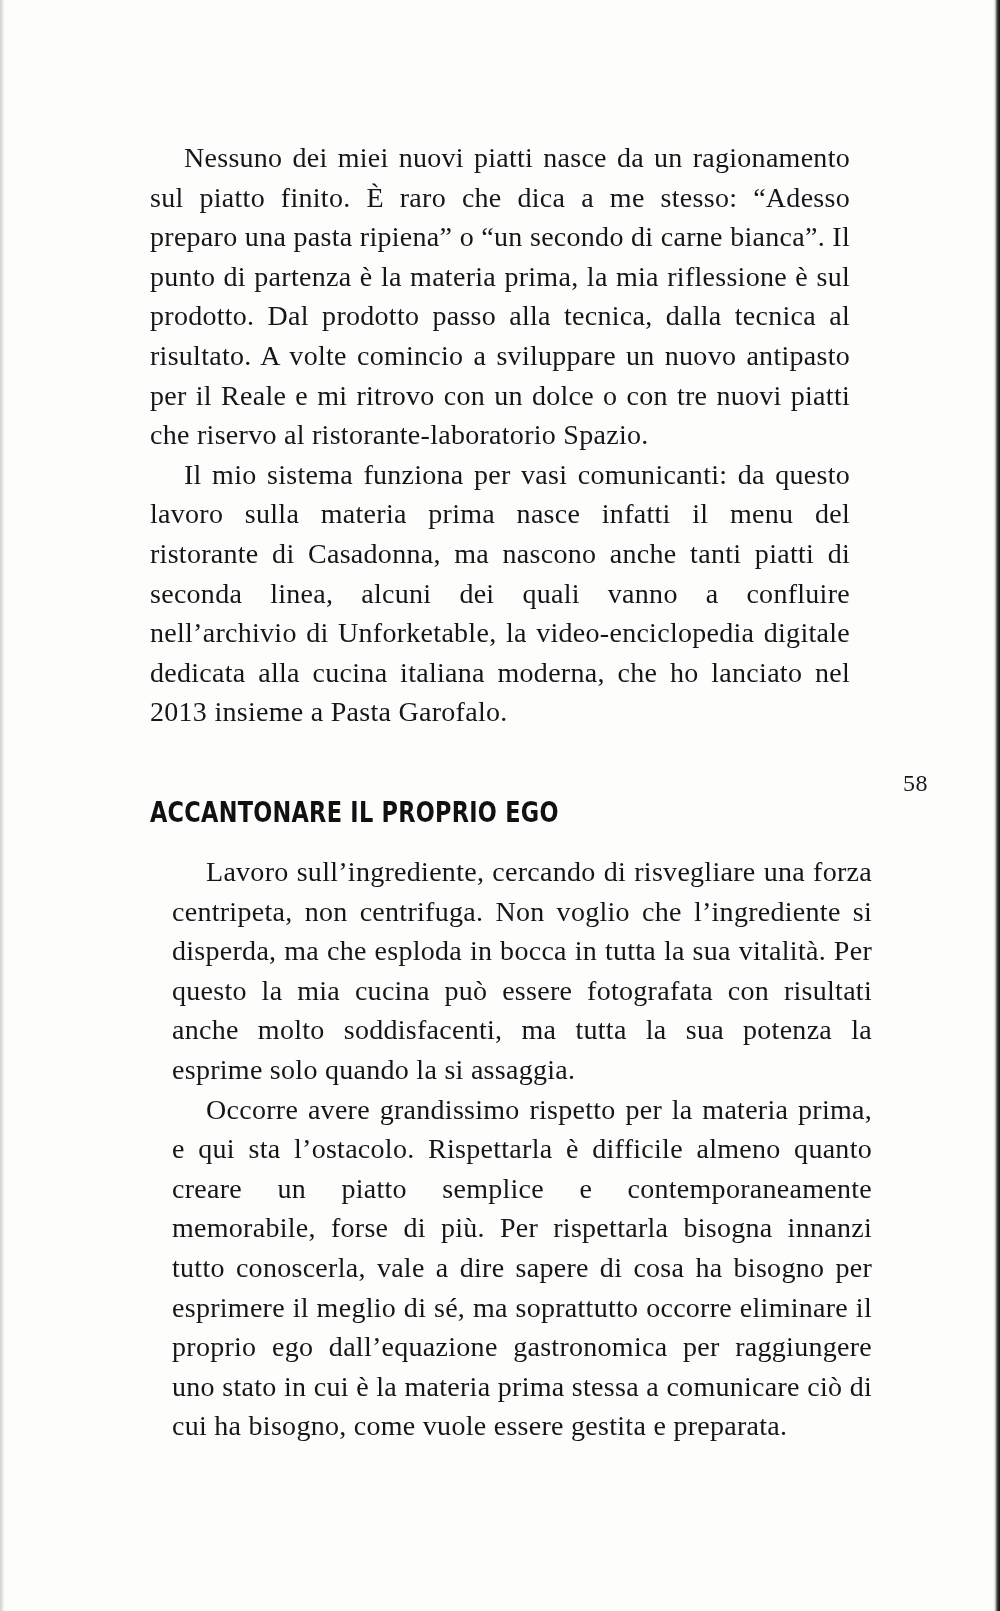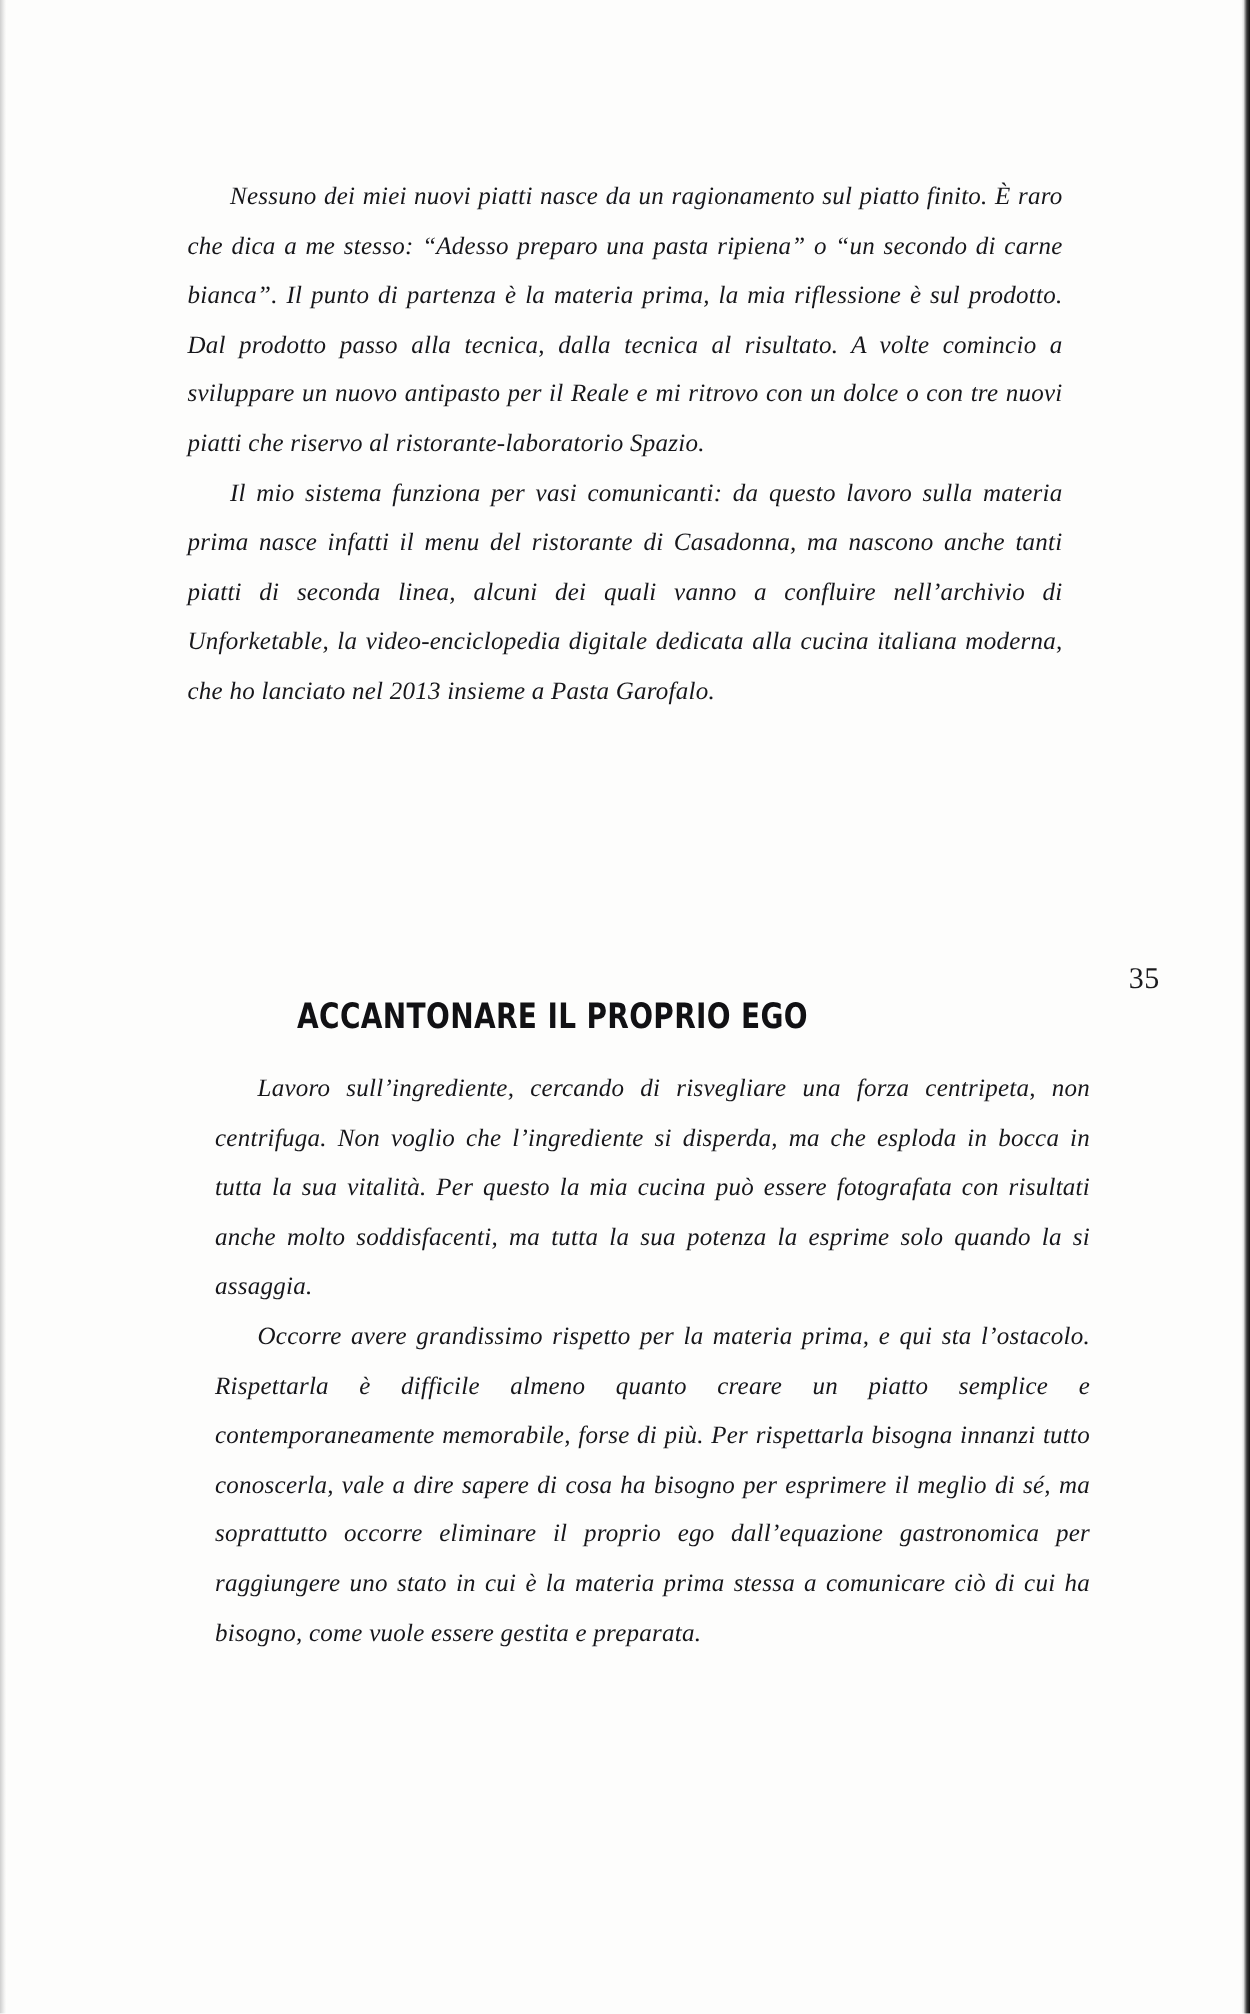--- a/index.html
+++ b/index.html
@@ -47,13 +47,12 @@
     margin: 0;
     text-align: justify;
     text-justify: inter-word;
-    font-size: 20px;
+    font-size: 28px;
     line-height: 39.6px;
     text-indent: 34px;
     hyphens: manual;
     -webkit-hyphens: manual;
     letter-spacing: 0.01em;
-    font-style: italic;
   }
 
   

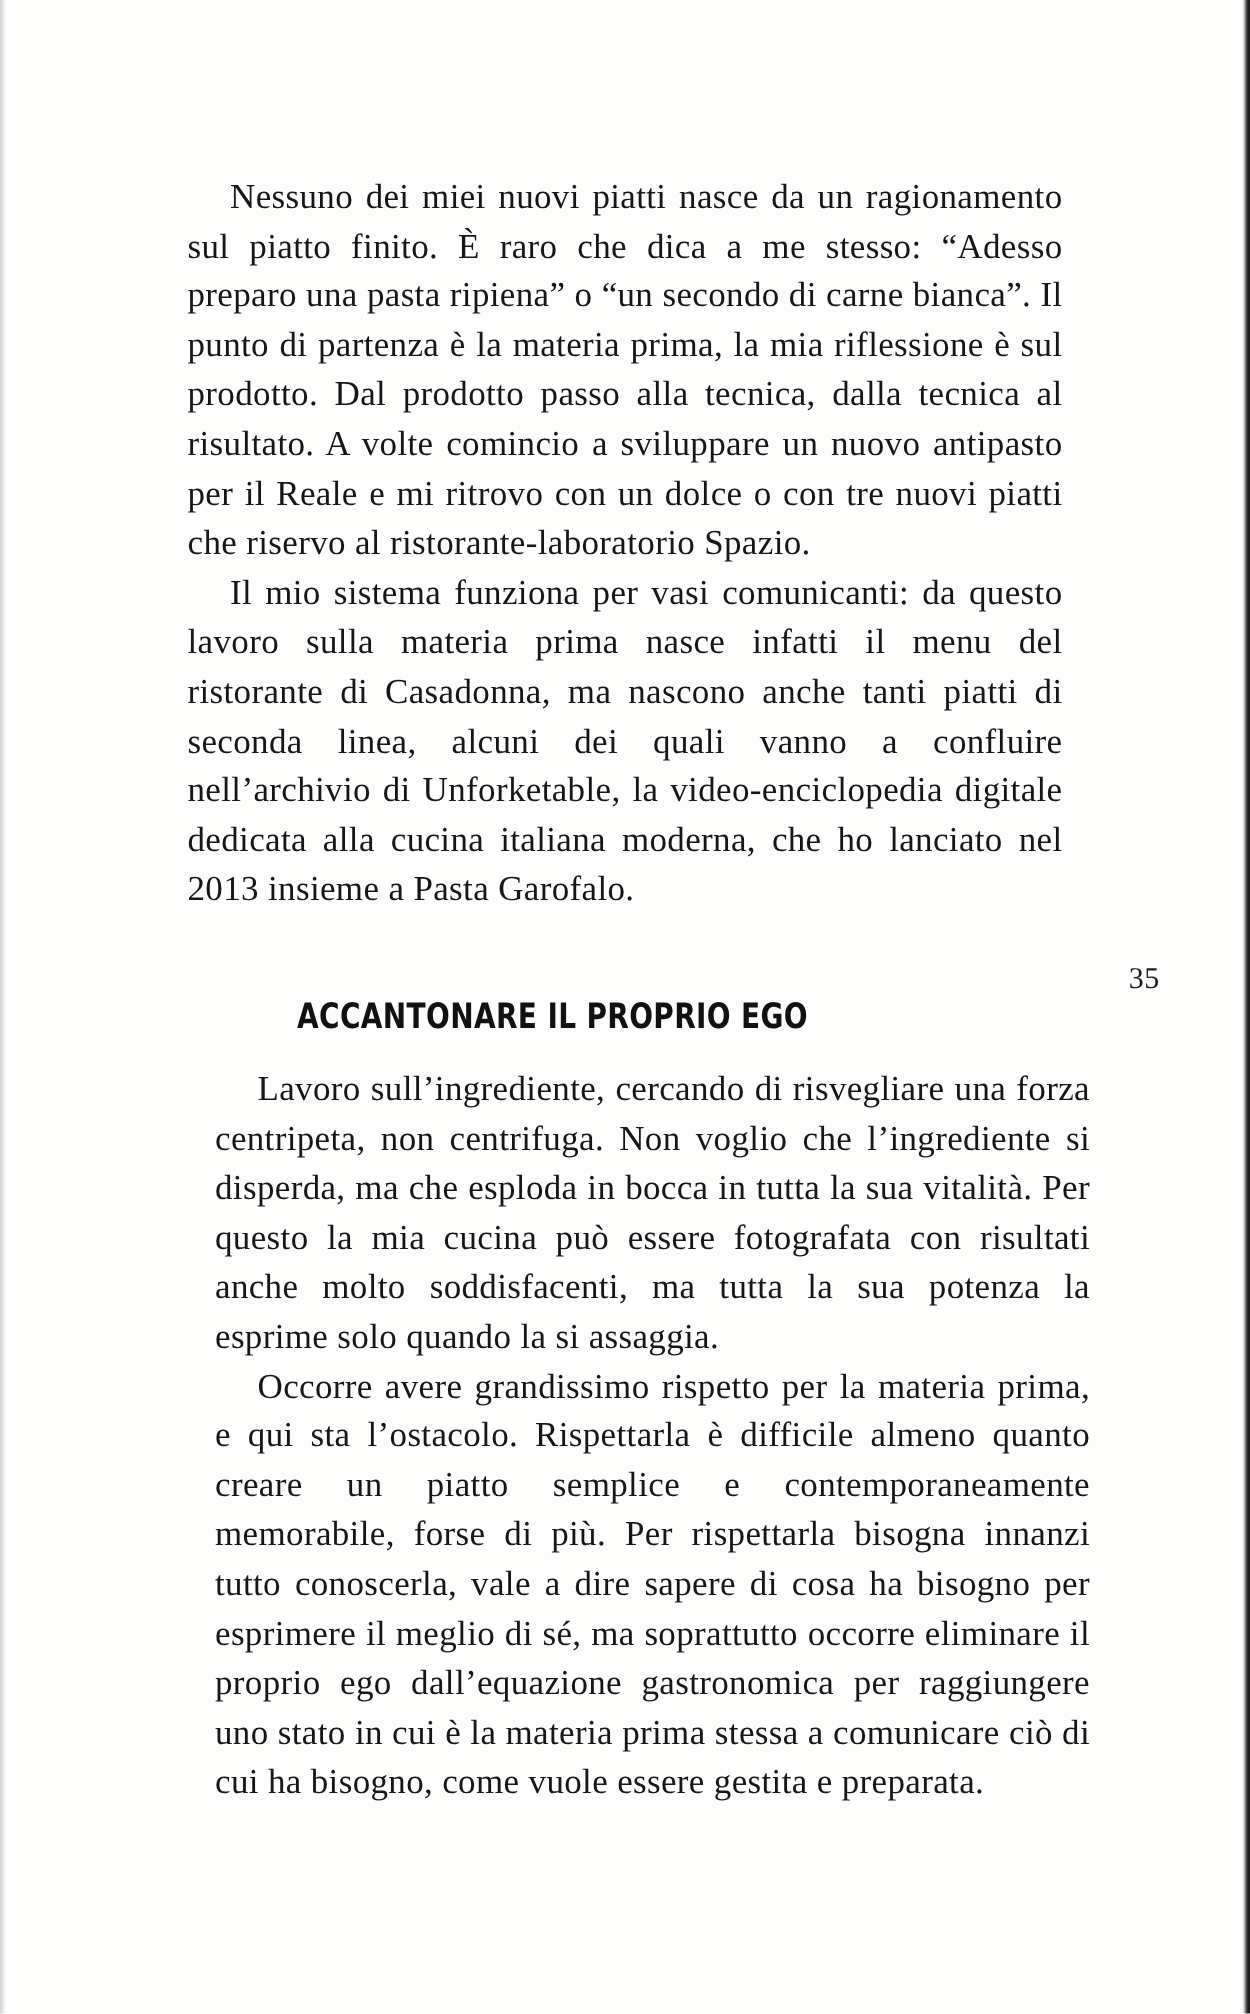--- a/index.html
+++ b/index.html
@@ -106,7 +106,7 @@
     <p class="body">Il mio sistema funziona per vasi comunicanti: da questo lavoro sulla materia prima nasce infatti il menu del ristorante di Casadonna, ma nascono anche tanti piatti di seconda linea, alcuni dei quali vanno a confluire nell’archivio di Unforketable, la video-enciclopedia digitale dedicata alla cucina italiana moderna, che ho lanciato nel 2013 insieme a Pasta Garofalo.</p>
   </div>
 
-  <div class="folio">35</div>
+  <div class="folio">58</div>
 
   <div class="heading-wrap">
     <h2 class="section-heading">ACCANTONARE IL PROPRIO EGO</h2>

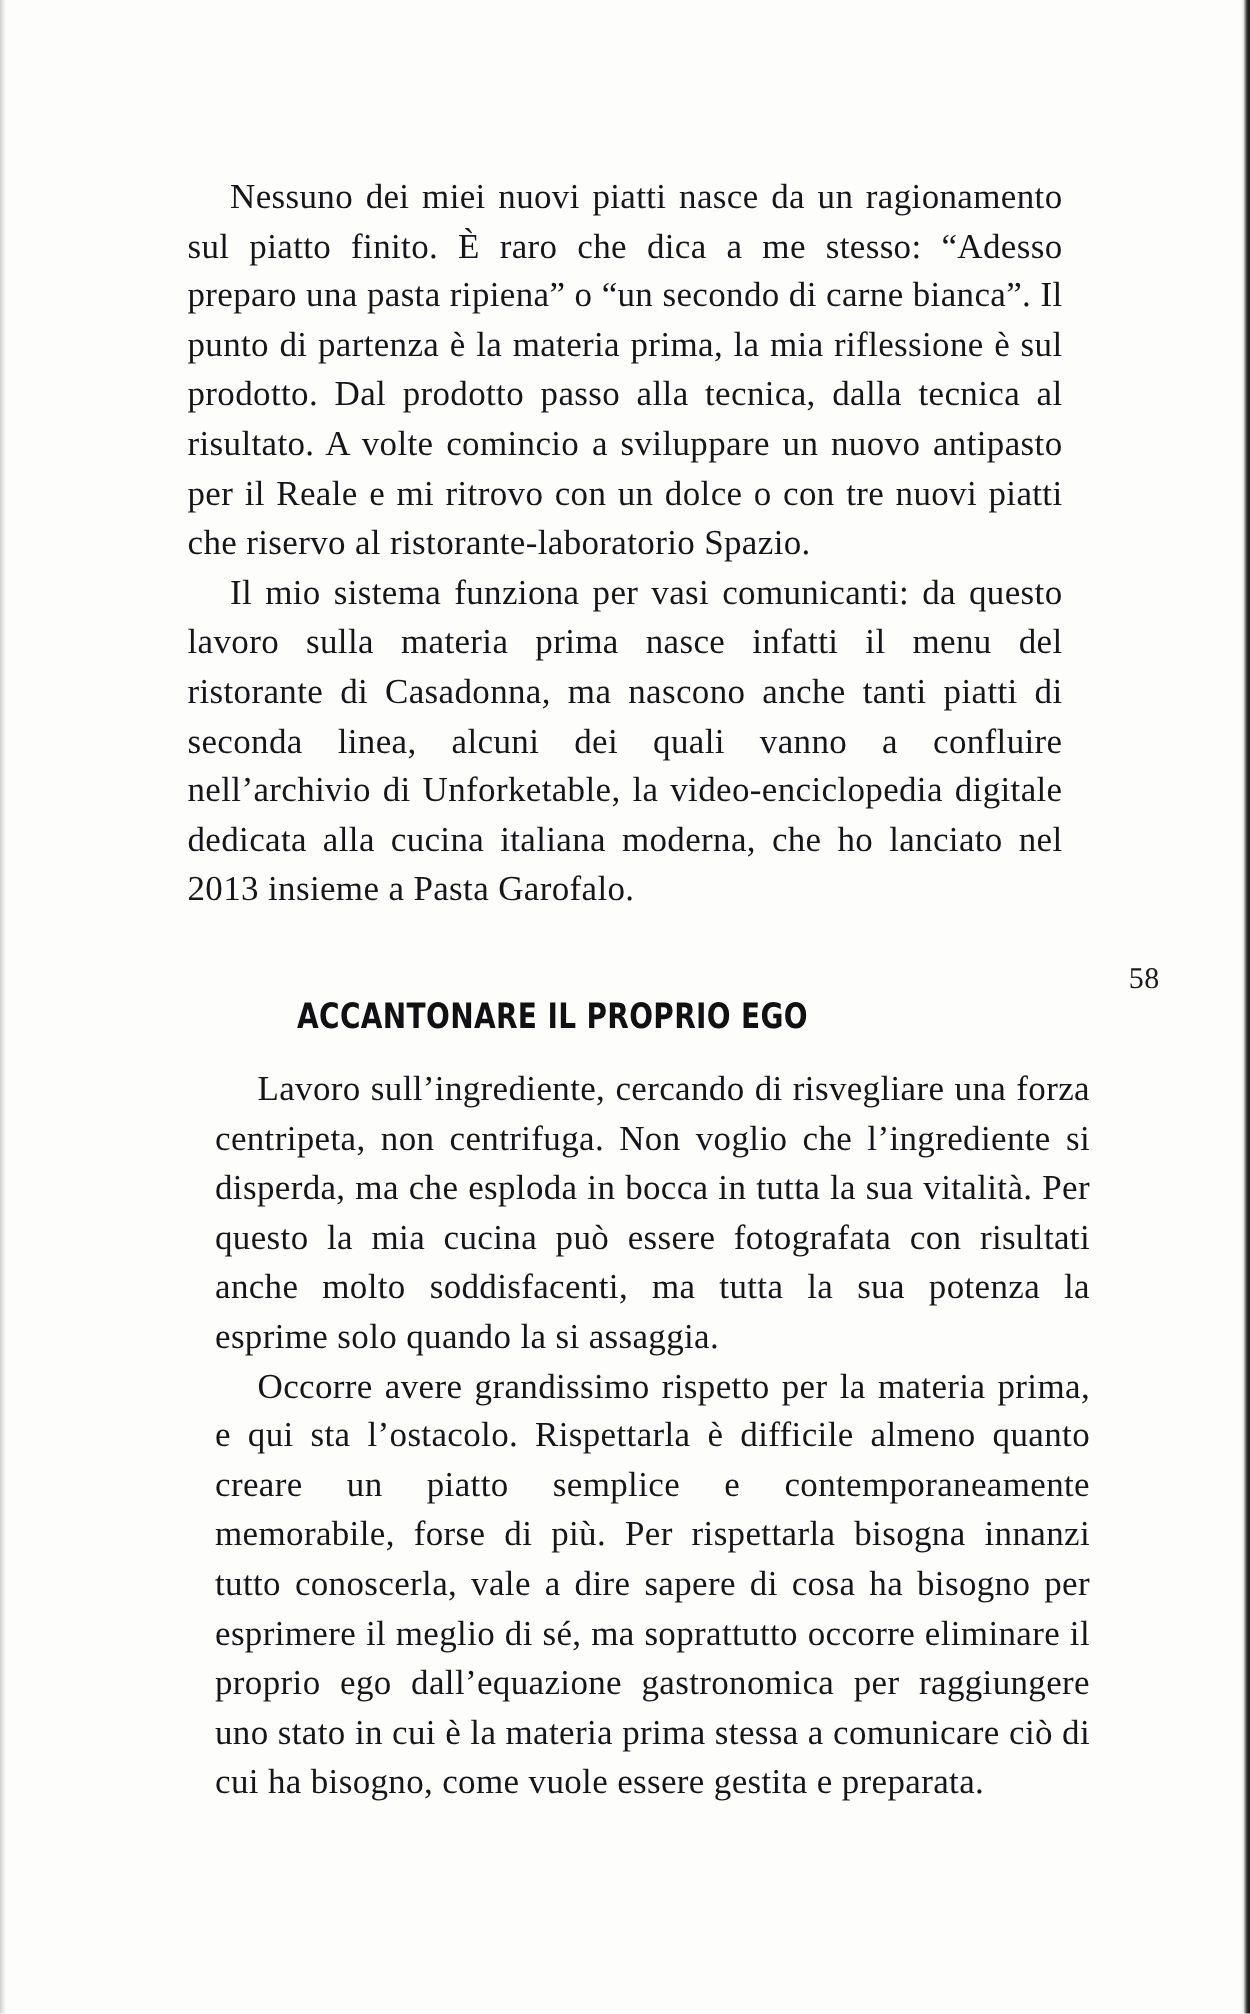--- a/index.html
+++ b/index.html
@@ -76,10 +76,9 @@
 
   .heading-wrap {
     position: absolute;
-    left: 162px;
+    left: 150px;
     top: 798px;
     width: 700px;
-    text-align: center;
   }
 
   .folio {

